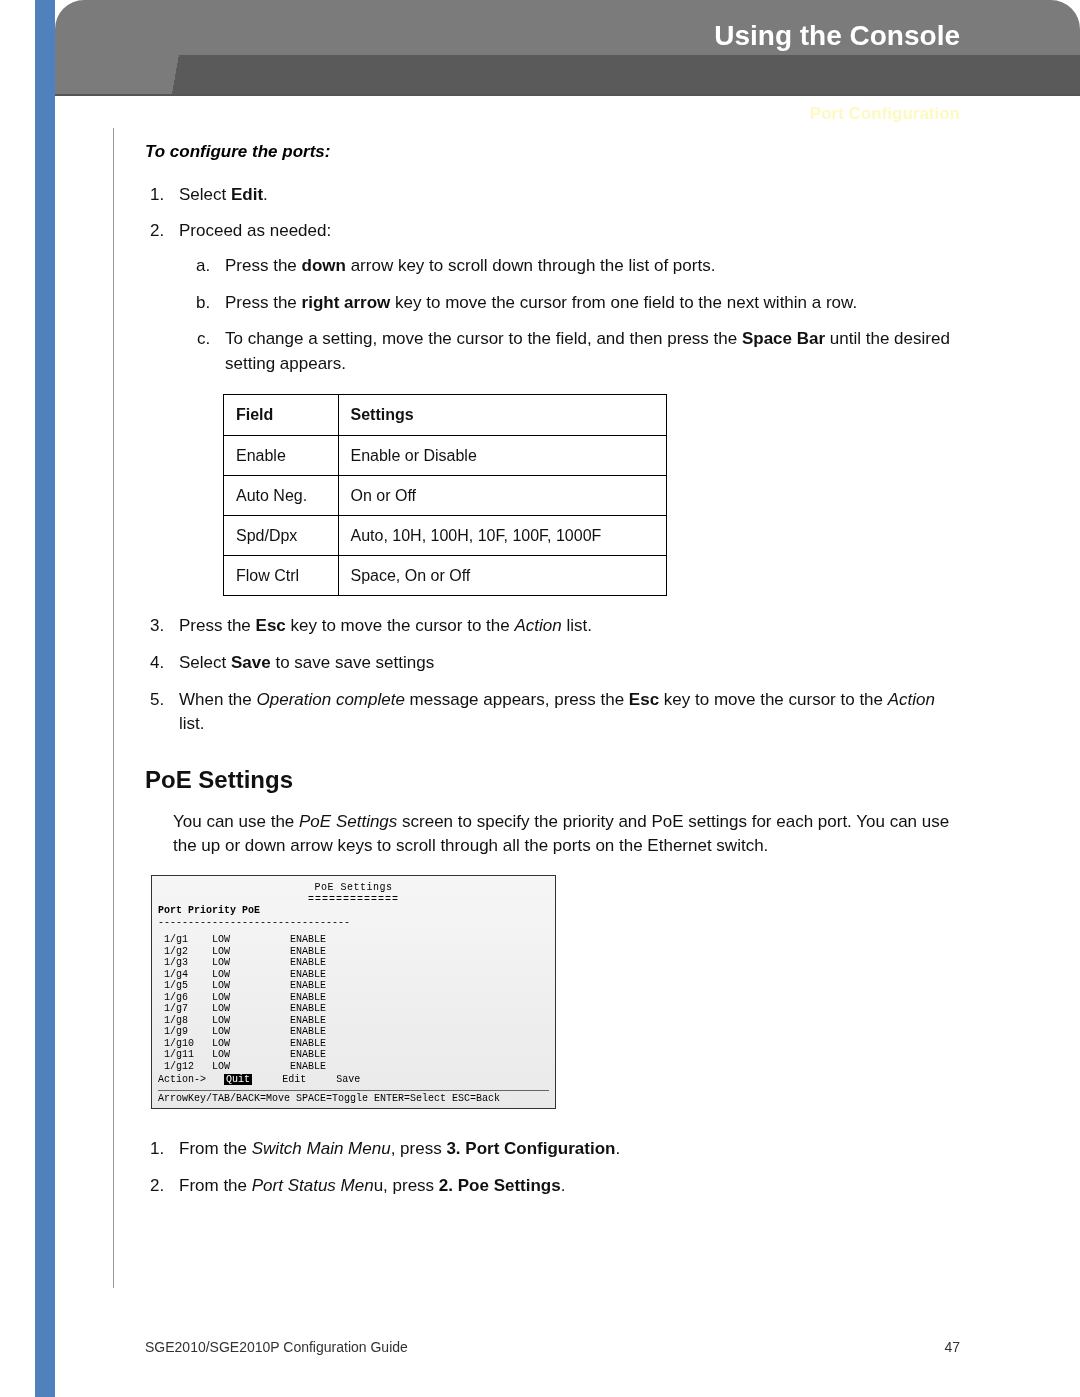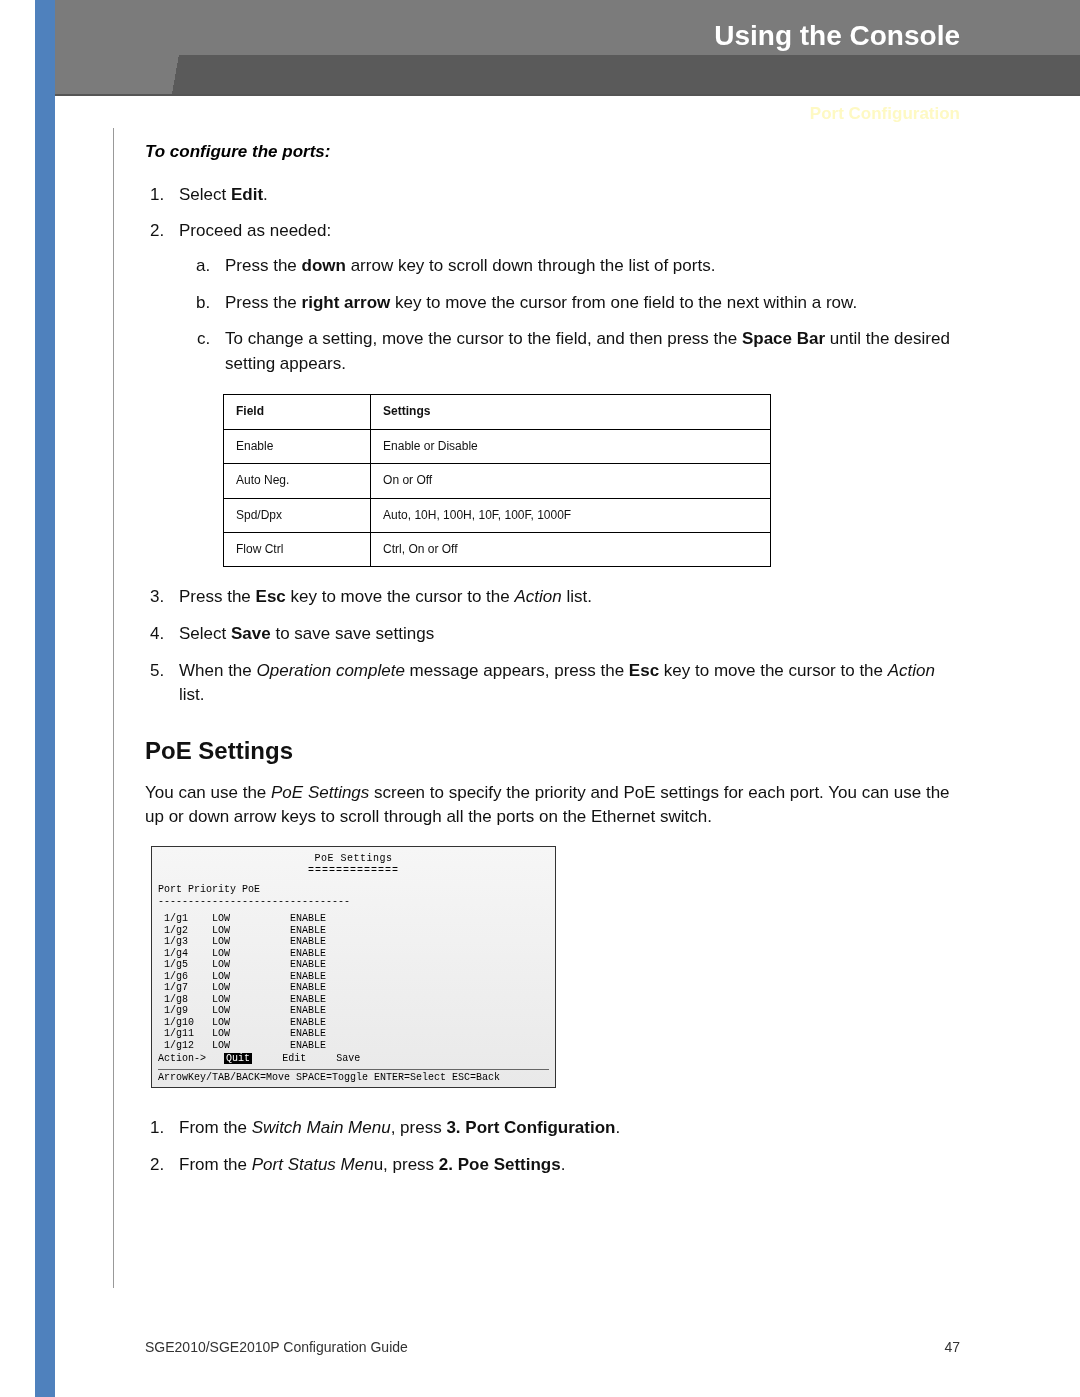--- a/index.html
+++ b/index.html
@@ -27,6 +27,7 @@
     right: 0;
     height: 96px;
     background: #7b7b7b;
+    border-radius: 29px;
   }
   .hdr .decor {
     position: absolute;

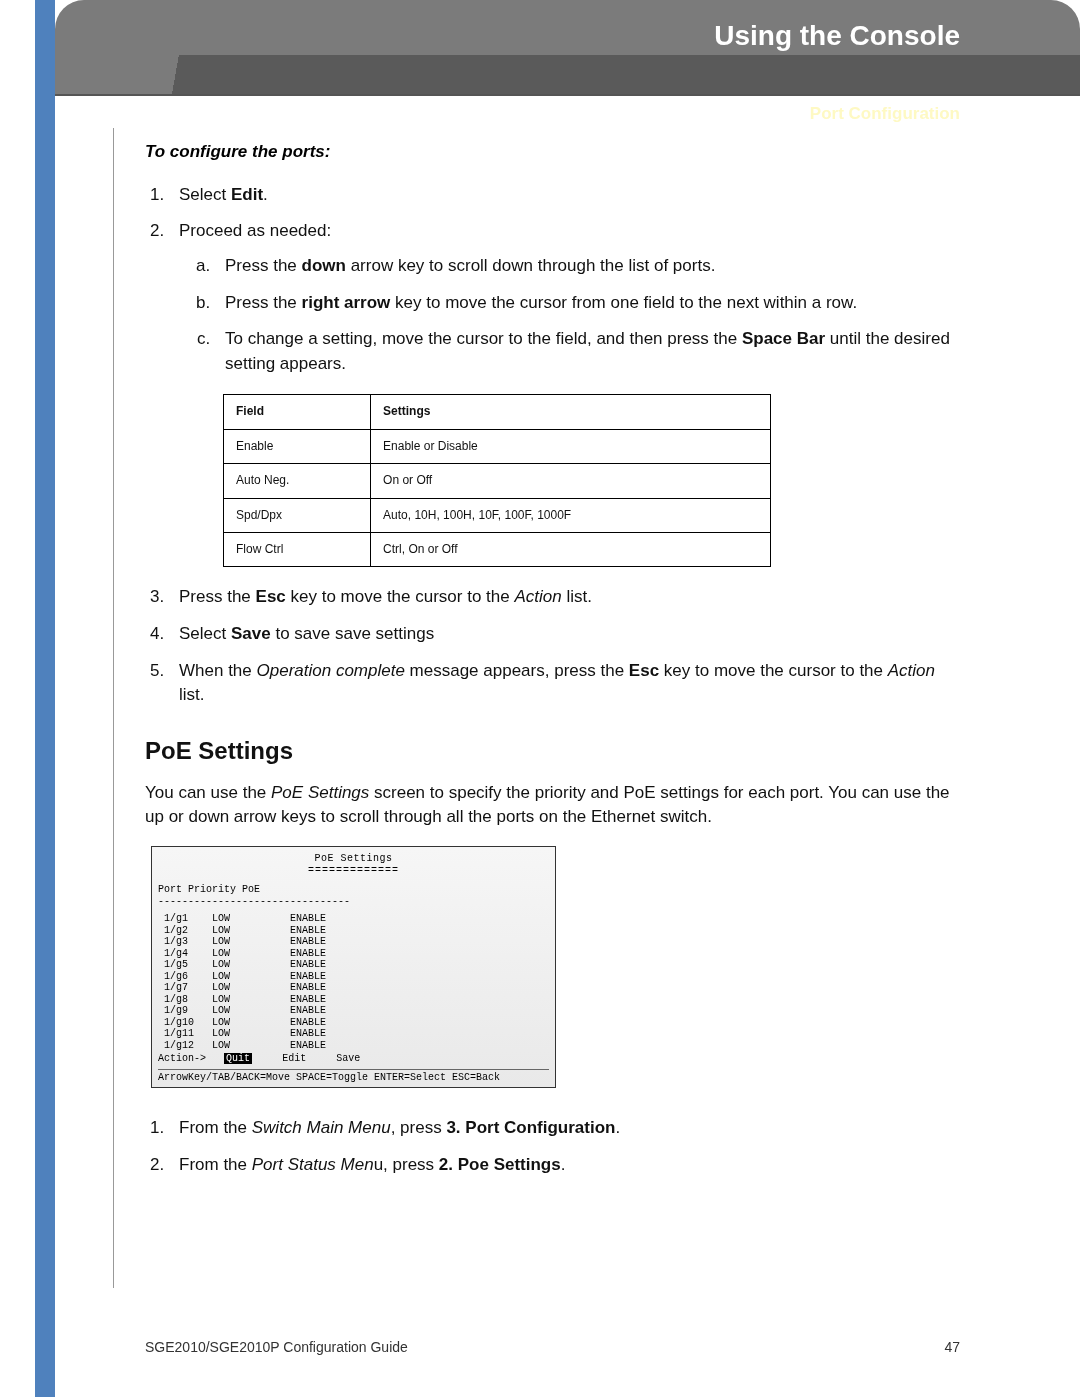--- a/index.html
+++ b/index.html
@@ -95,8 +95,8 @@
   table.settings {
     border-collapse: collapse;
     margin: 18px 0 18px 44px;
-    width: 548px;
-    font-size: 12px;
+    width: 444px;
+    font-size: 16px;
   }
   table.settings th, table.settings td {
     border: 1px solid #000;

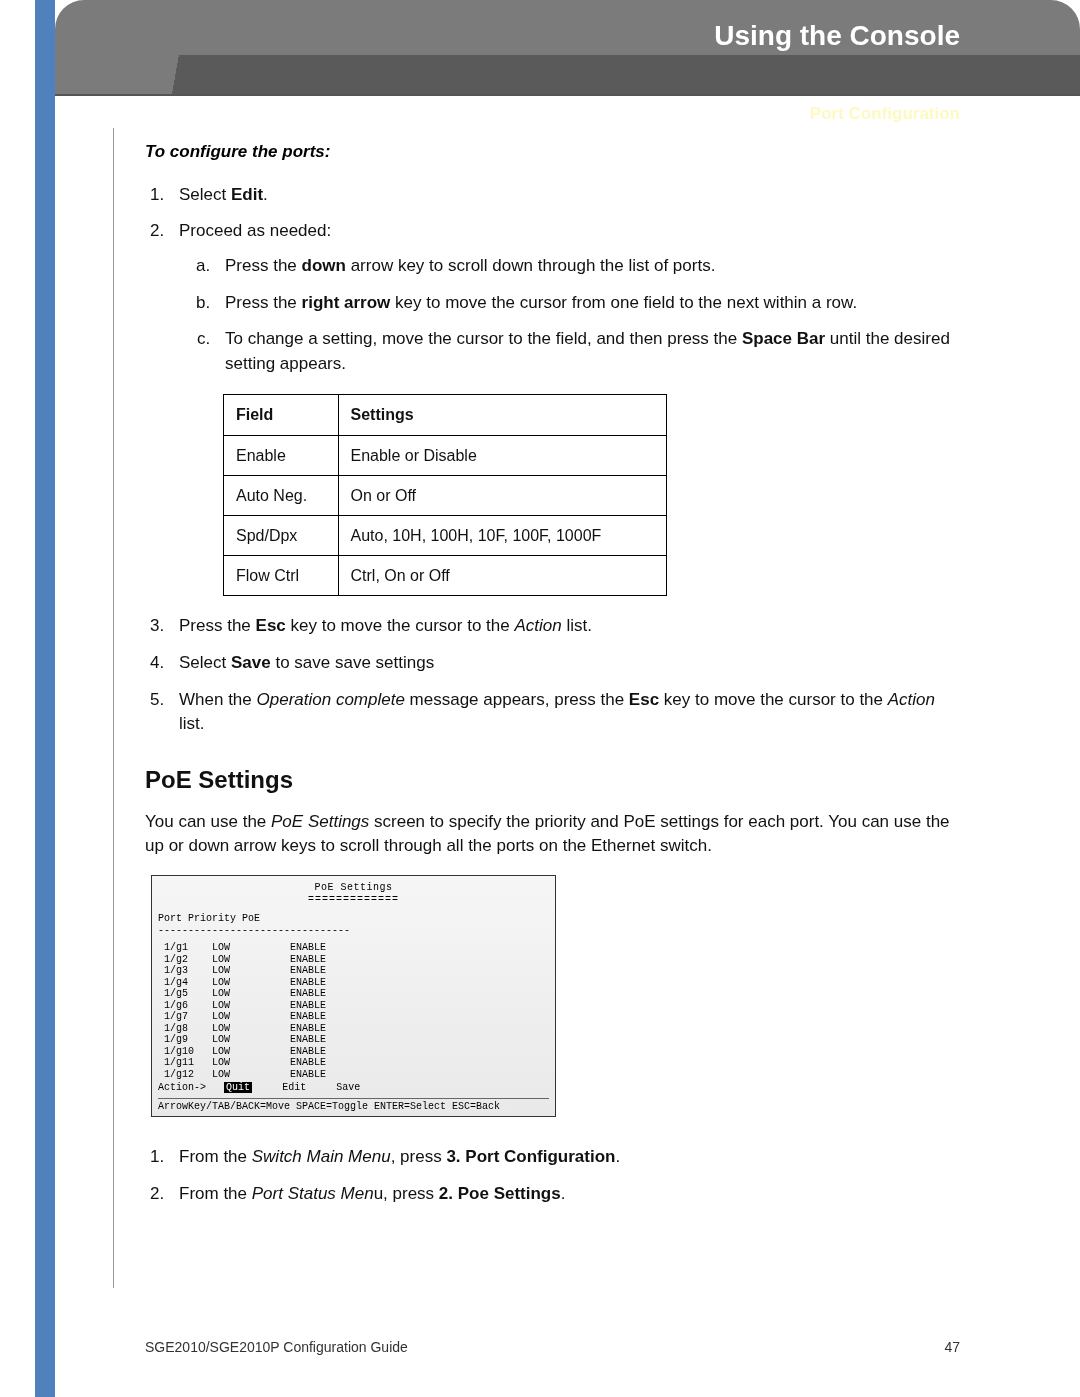--- a/index.html
+++ b/index.html
@@ -198,7 +198,7 @@
           </tr>
           <tr>
             <td>Flow Ctrl</td>
-            <td>Ctrl, On or Off</td>
+            <td>Space, On or Off</td>
           </tr>
         </tbody>
       </table>

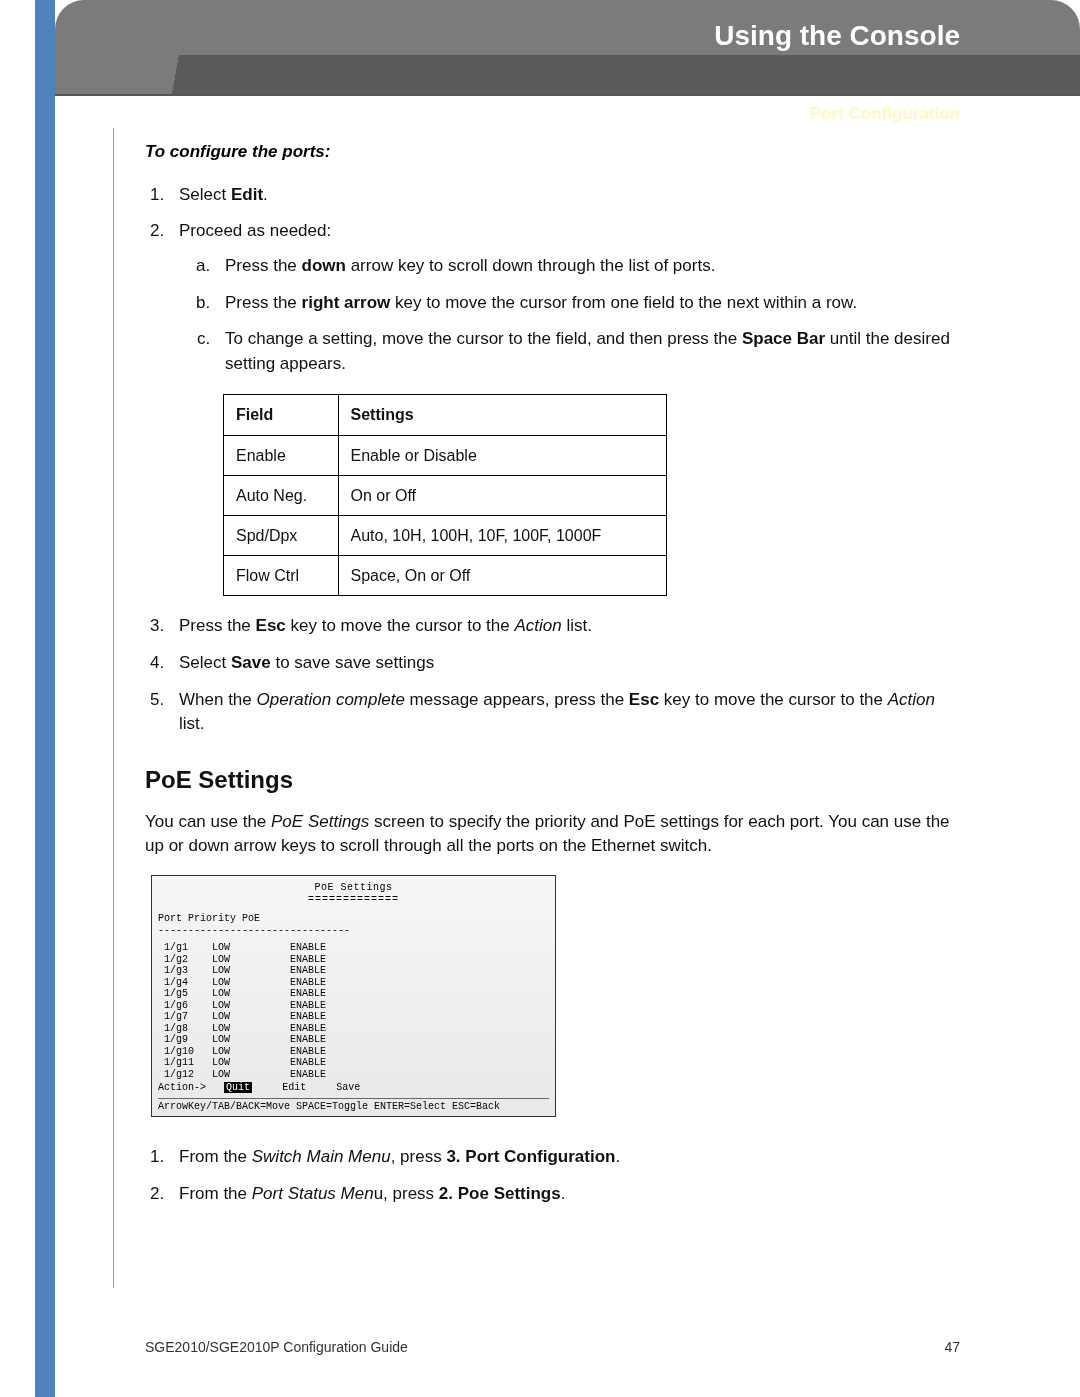--- a/index.html
+++ b/index.html
@@ -109,7 +109,7 @@
     font-weight: bold;
     margin: 26px 0 12px 0;
   }
-  p.para { margin-bottom: 16px; }
+  p.para { margin-bottom: 16px; margin-left: 28px; }
   .console {
     width: 405px;
     border: 1px solid #333;

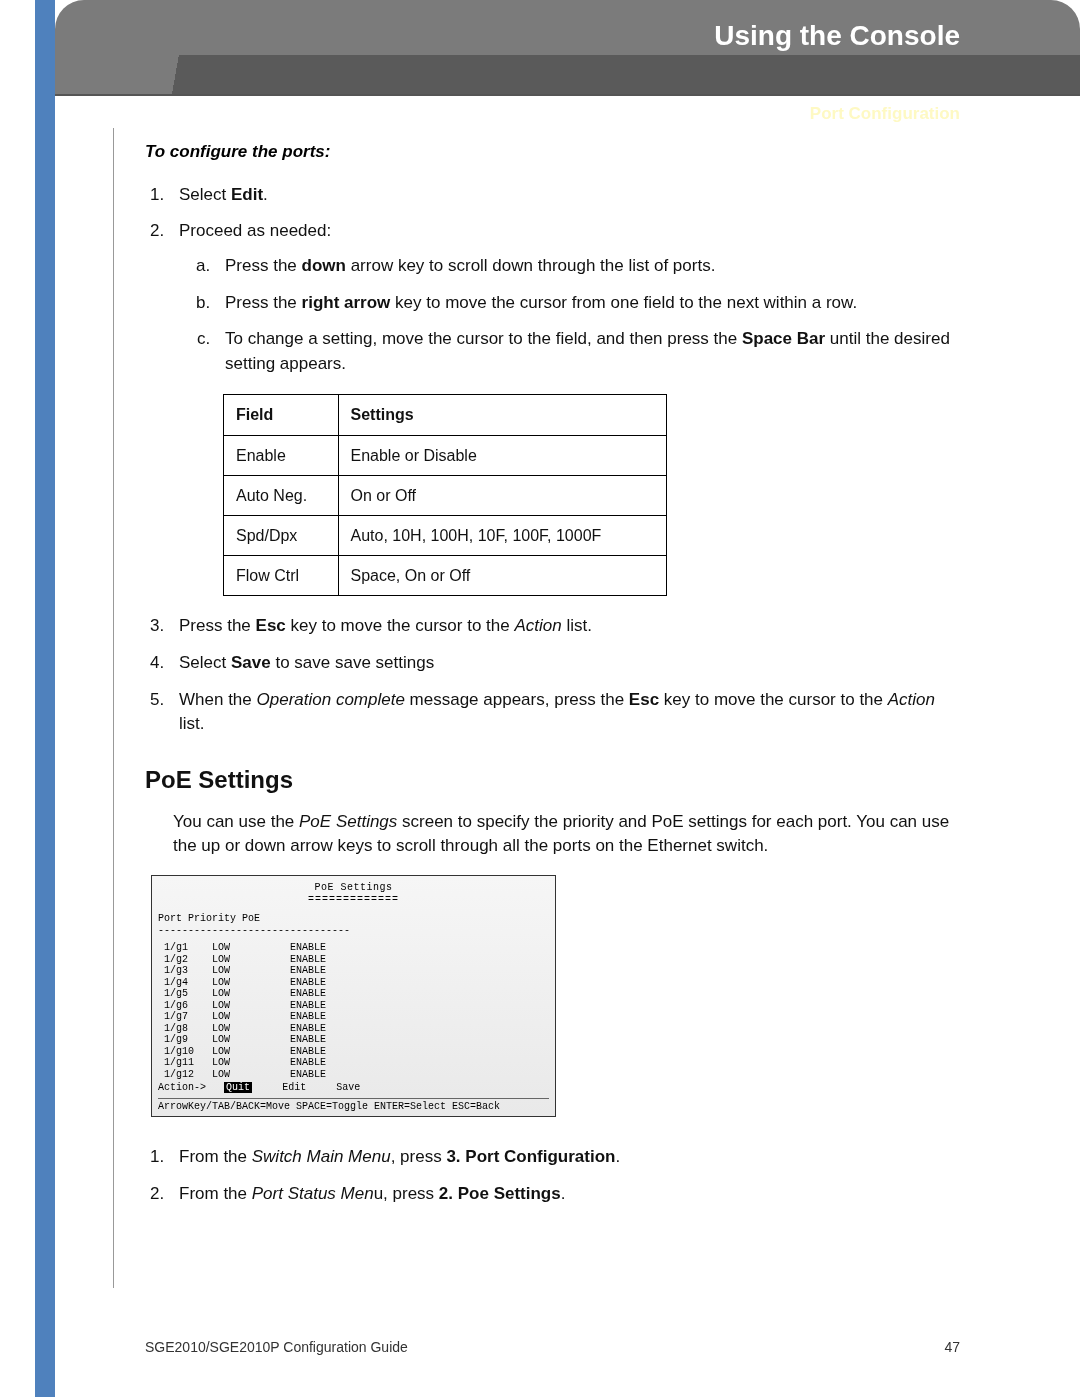--- a/index.html
+++ b/index.html
@@ -123,7 +123,7 @@
   }
   .console .title { text-align: center; letter-spacing: 0.5px; }
   .console .titleunder { text-align: center; letter-spacing: 1px; }
-  .console .colhead { margin-top: 8px; }
+  .console .colhead { margin-top: 0; font-weight: bold; }
   .console .dashes { margin-top: 0; }
   .console pre.rows { margin: 6px 0 2px 0; font-family: inherit; }
   .console .action { margin-top: 2px; }

